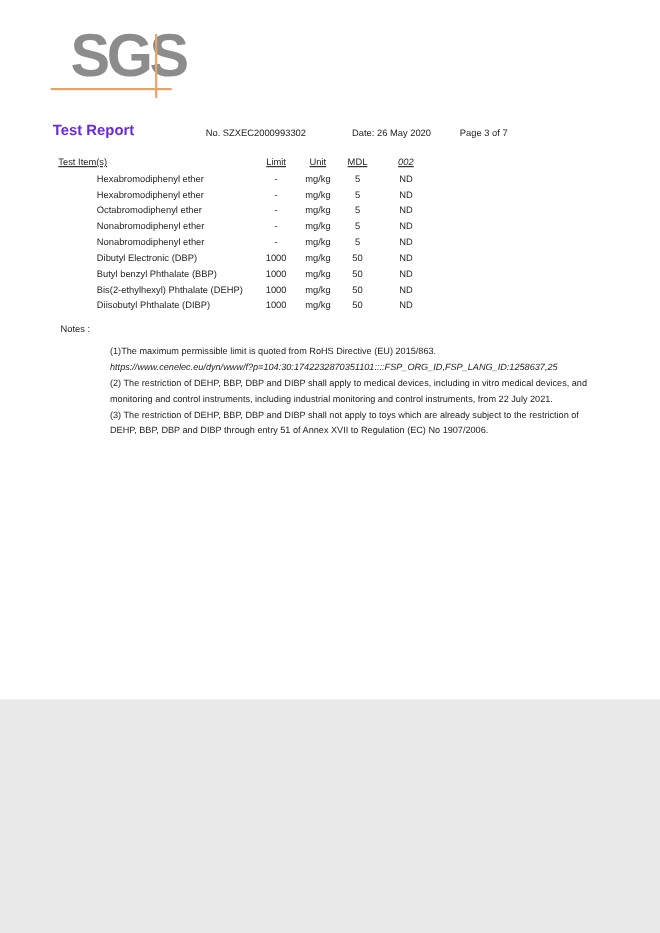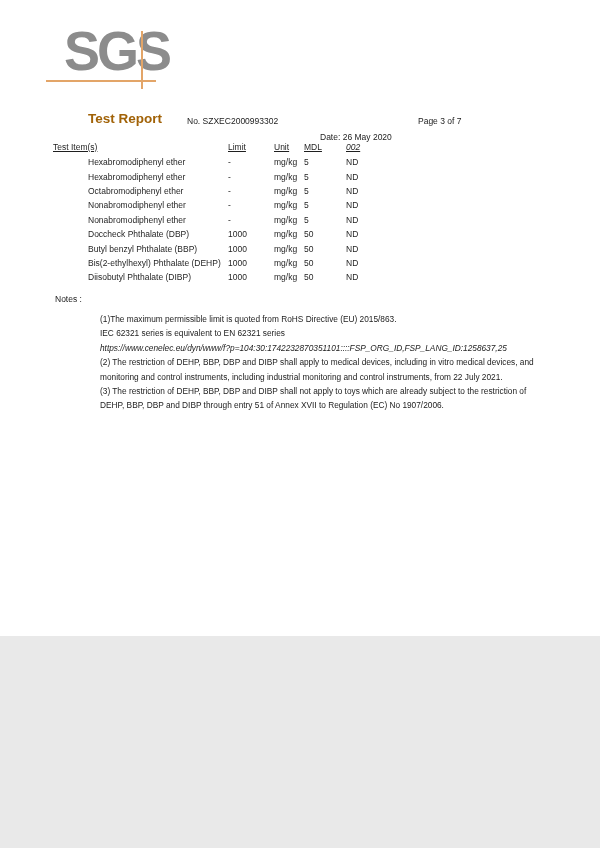--- a/index.html
+++ b/index.html
@@ -13,7 +13,7 @@
   .logo-hline{position:absolute;left:46px;top:80px;width:110px;height:2px;background:#e3a568;}
   .logo-vline{position:absolute;left:141px;top:31px;width:2px;height:58px;background:#e3a568;}
   
-  .title{position:absolute;left:48px;top:111px;font-size:13.5px;font-weight:bold;color:#a16207;margin-left:40px;}
+  .title{position:absolute;left:48px;top:111px;font-size:13.5px;font-weight:bold;color:#6d28d9;}
   .hdr-no{position:absolute;left:187px;top:116px;font-size:8.5px;}
   .hdr-date{position:absolute;left:320px;top:116px;font-size:8.5px;margin-top:16px;}
   .hdr-page{position:absolute;left:418px;top:116px;font-size:8.5px;}

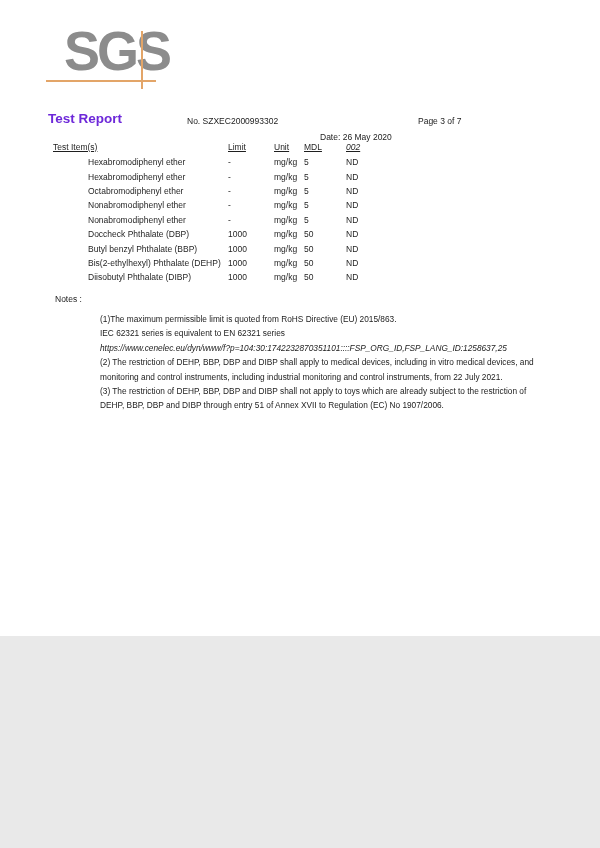--- a/index.html
+++ b/index.html
@@ -15,7 +15,7 @@
   
   .title{position:absolute;left:48px;top:111px;font-size:13.5px;font-weight:bold;color:#6d28d9;}
   .hdr-no{position:absolute;left:187px;top:116px;font-size:8.5px;}
-  .hdr-date{position:absolute;left:320px;top:116px;font-size:8.5px;margin-top:16px;}
+  .hdr-date{position:absolute;left:320px;top:116px;font-size:8.5px;}
   .hdr-page{position:absolute;left:418px;top:116px;font-size:8.5px;}
   
   .tbl{position:absolute;left:48px;top:139px;width:344px;font-size:8.5px;color:#1f1f1f;}

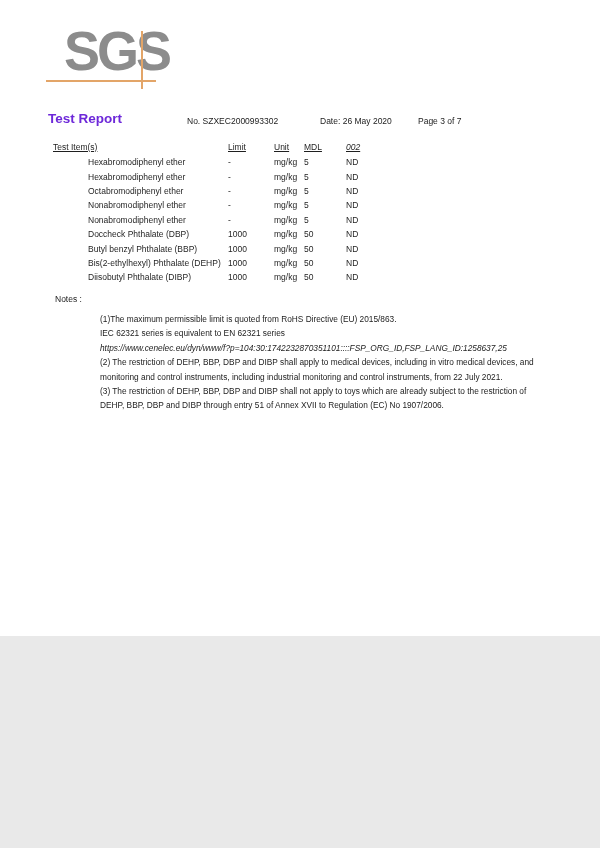--- a/index.html
+++ b/index.html
@@ -23,7 +23,7 @@
   .tbl-head{height:16px;}
   .c-item{text-align:left;padding-left:40px;}
   .tbl-head .c-item{padding-left:5px;}
-  .c-num{text-align:left;}
+  .c-num{text-align:center;}
   .u{text-decoration:underline;}
   .it{font-style:italic;}
   

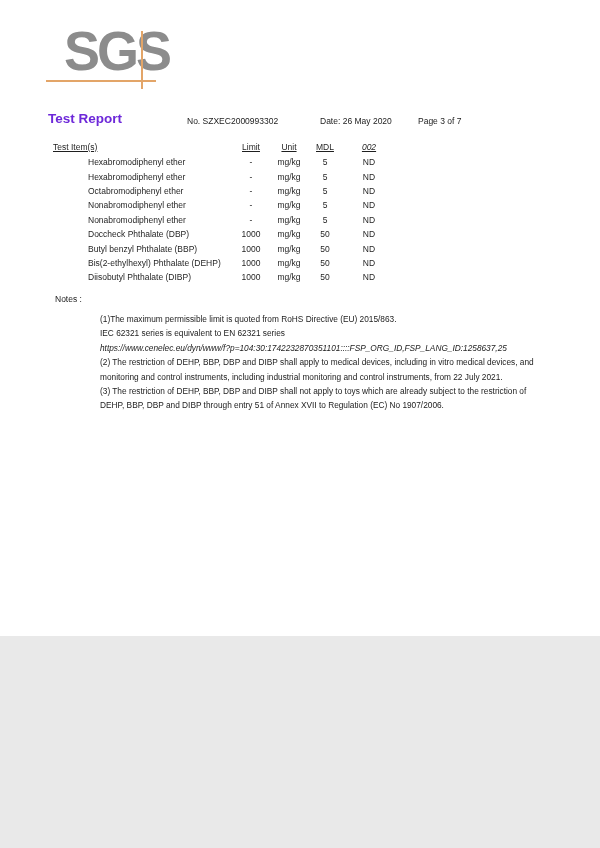--- a/index.html
+++ b/index.html
@@ -105,7 +105,7 @@
       <div class="c-num">ND</div>
     </div>
     <div class="tbl-row">
-      <div class="c-item">Doccheck Phthalate (DBP)</div>
+      <div class="c-item">Dibutyl Electronic (DBP)</div>
       <div class="c-num">1000</div>
       <div class="c-num">mg/kg</div>
       <div class="c-num">50</div>

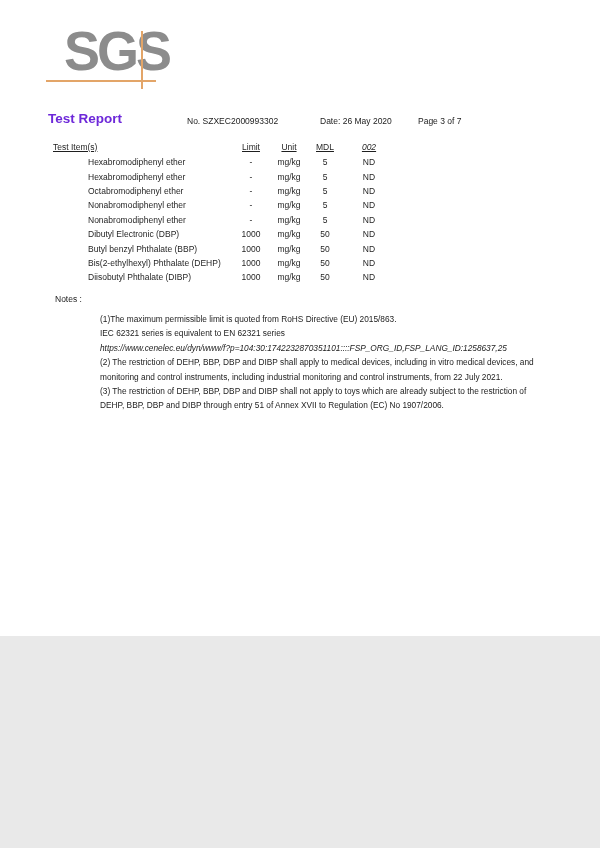--- a/index.html
+++ b/index.html
@@ -137,7 +137,6 @@
   <div class="notes-label">Notes :</div>
   <div class="notes-body">
     <p>(1)The maximum permissible limit is quoted from RoHS Directive (EU) 2015/863.</p>
-    <p>IEC 62321 series is equivalent to EN 62321 series</p>
     <p class="brk">https://www.cenelec.eu/dyn/www/f?p=104:30:1742232870351101::::FSP_ORG_ID,FSP_LANG_ID:1258637,25</p>
     <p>(2) The restriction of DEHP, BBP, DBP and DIBP shall apply to medical devices, including in vitro medical devices, and monitoring and control instruments, including industrial monitoring and control instruments, from 22 July 2021.</p>
     <p>(3) The restriction of DEHP, BBP, DBP and DIBP shall not apply to toys which are already subject to the restriction of DEHP, BBP, DBP and DIBP through entry 51 of Annex XVII to Regulation (EC) No 1907/2006.</p>

